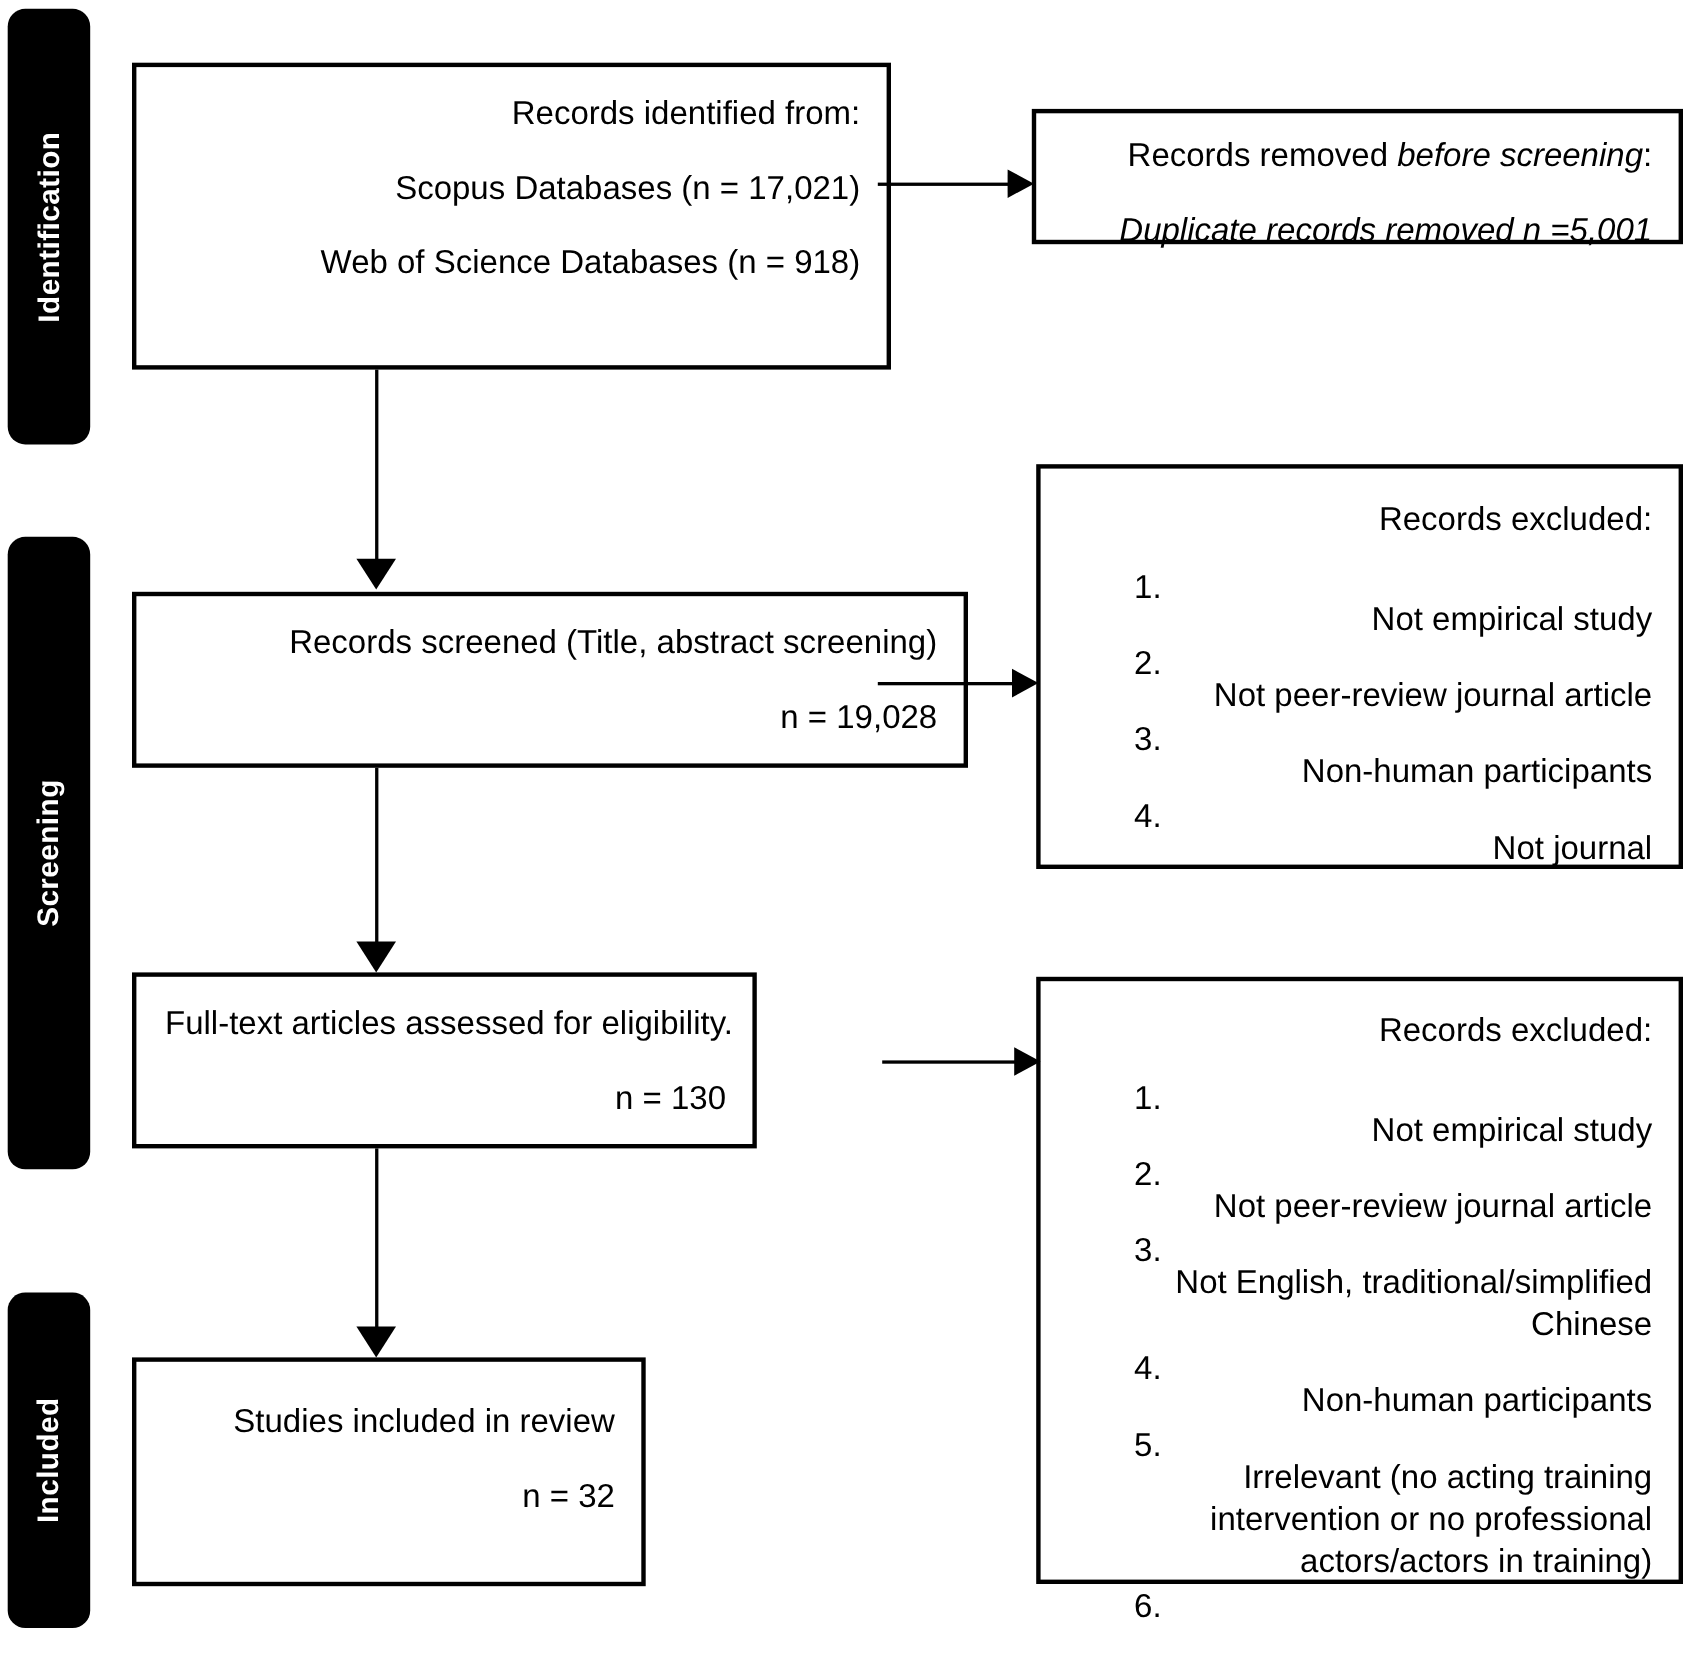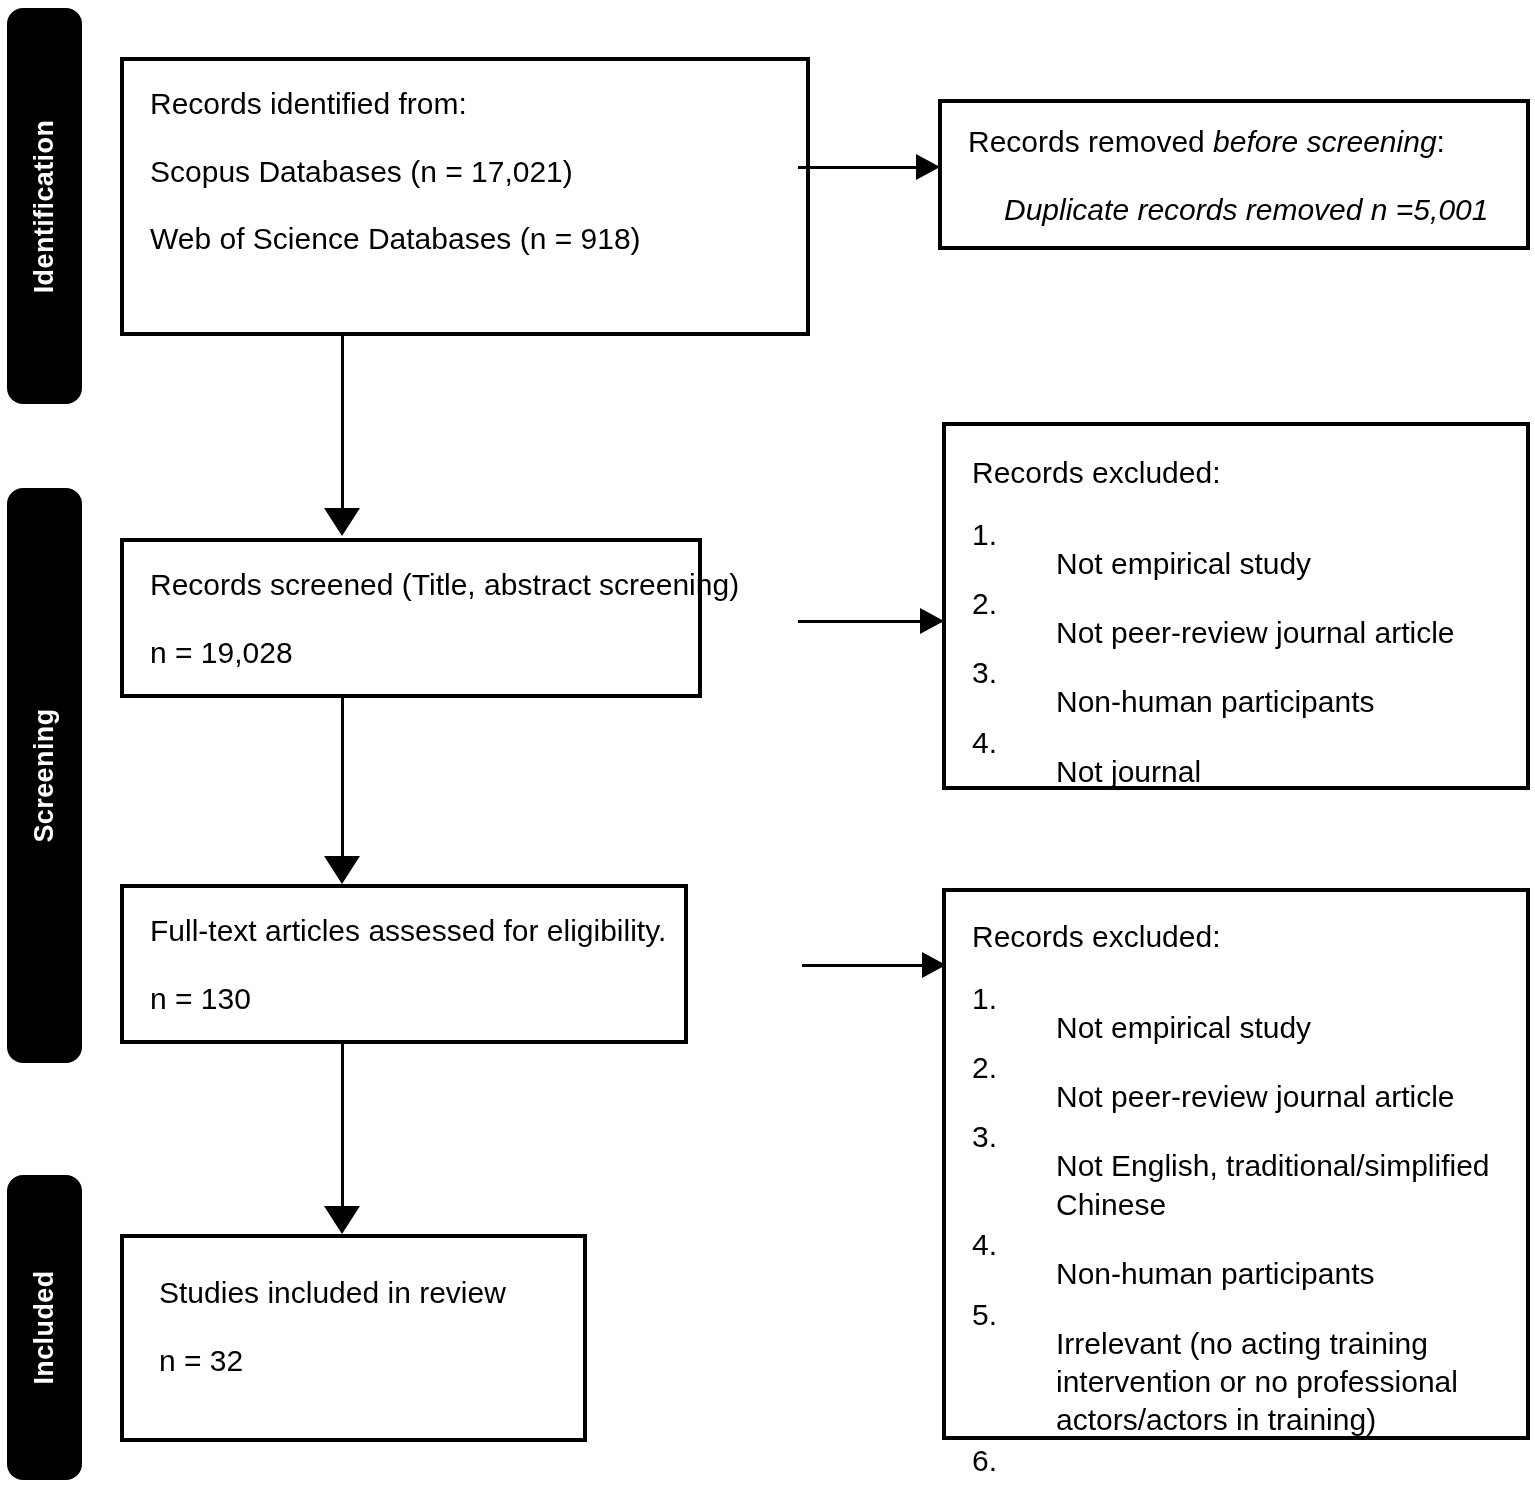--- a/index.html
+++ b/index.html
@@ -43,6 +43,7 @@
     border: 4px solid #000000;
     box-sizing: border-box;
     padding: 26px 24px 18px 26px;
+    text-align: right;
   }
   .box-line {
     font-size: 30px;

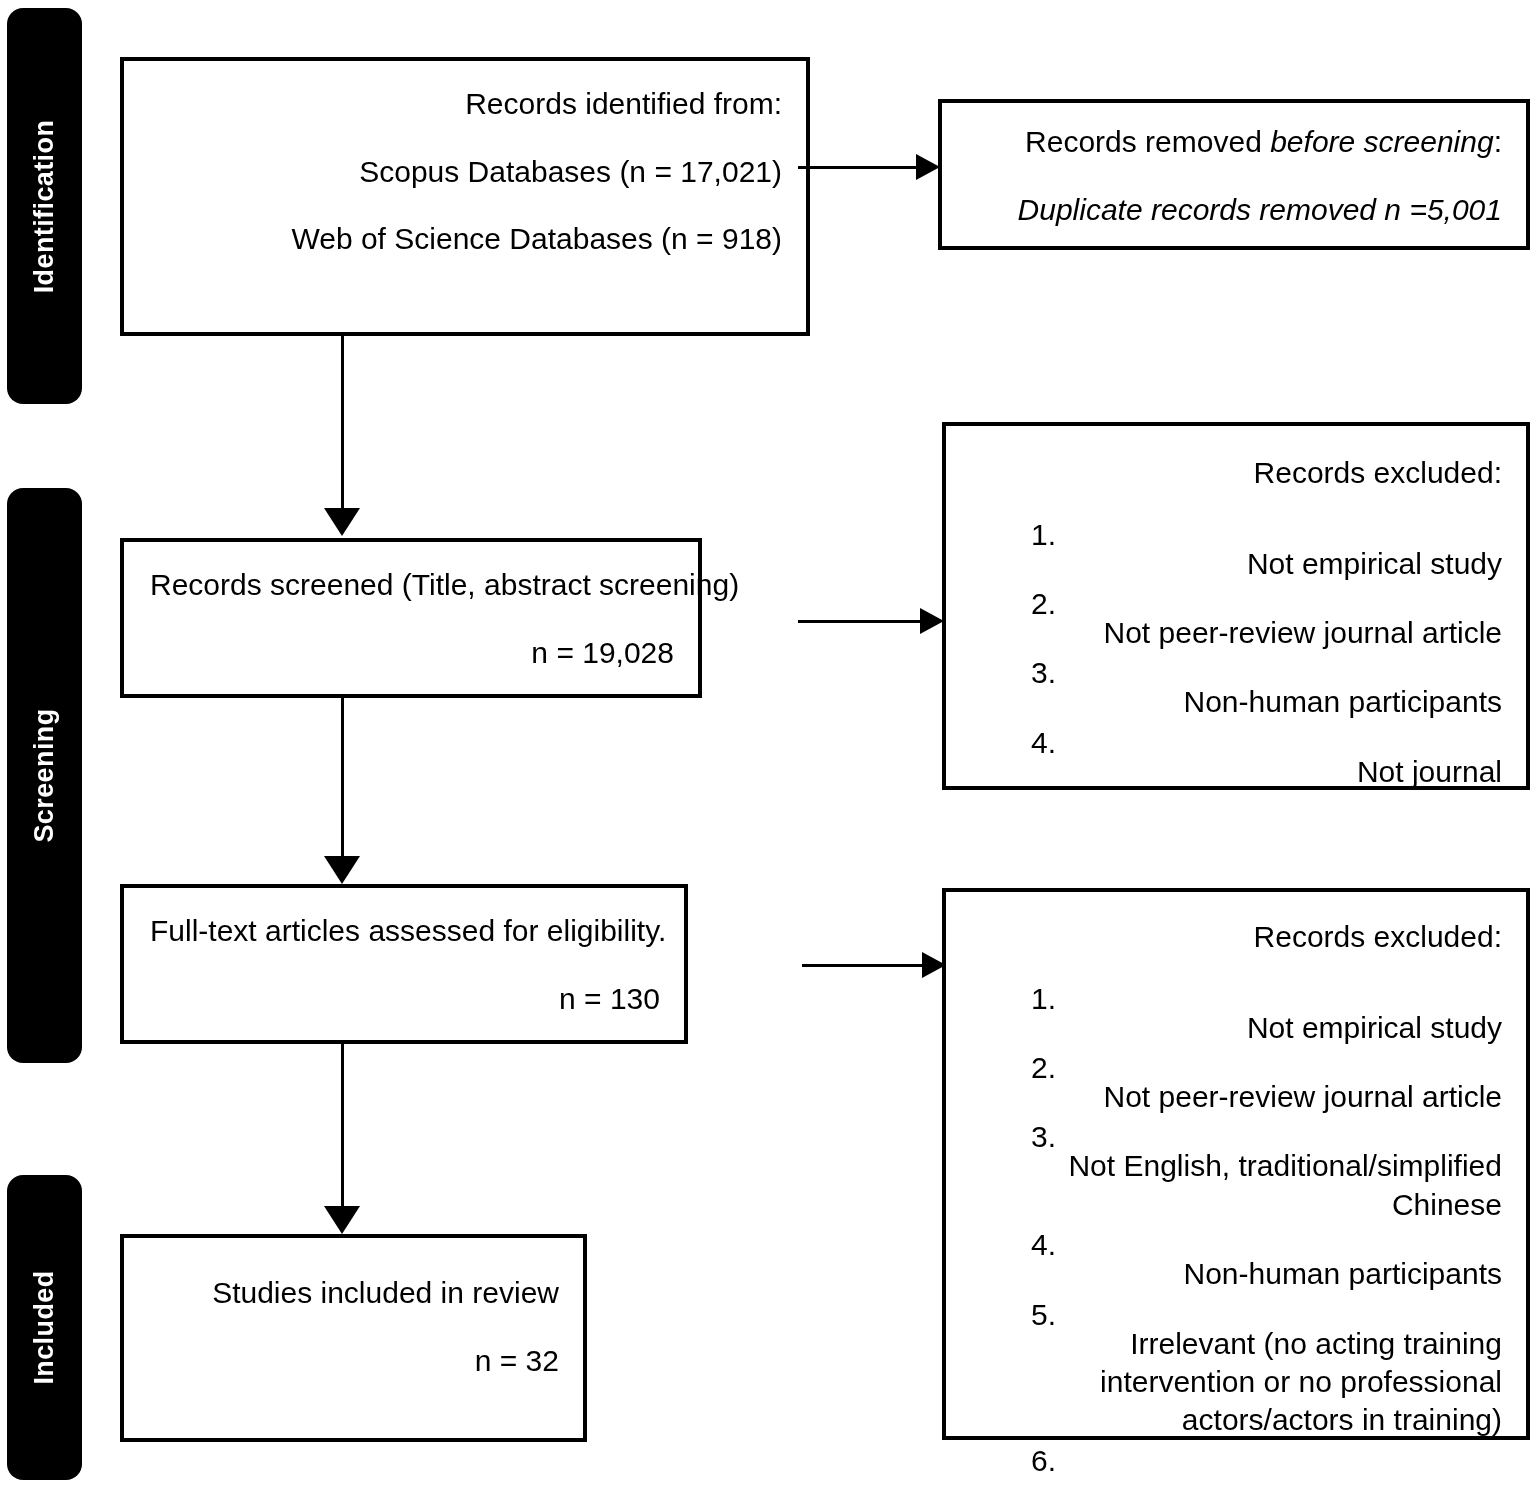--- a/index.html
+++ b/index.html
@@ -145,7 +145,7 @@
     <div class="spacer-lg"></div>
   </div>
 
-  <div class="flow-box" style="left:938px; top:99px; width:592px; height:151px; padding-top:22px;">
+  <div class="flow-box" style="left:938px; top:99px; width:592px; height:123px; padding-top:22px;">
     <div class="box-line">
       <span>Records removed </span><em class="ital">before screening</em><span>:</span>
     </div>

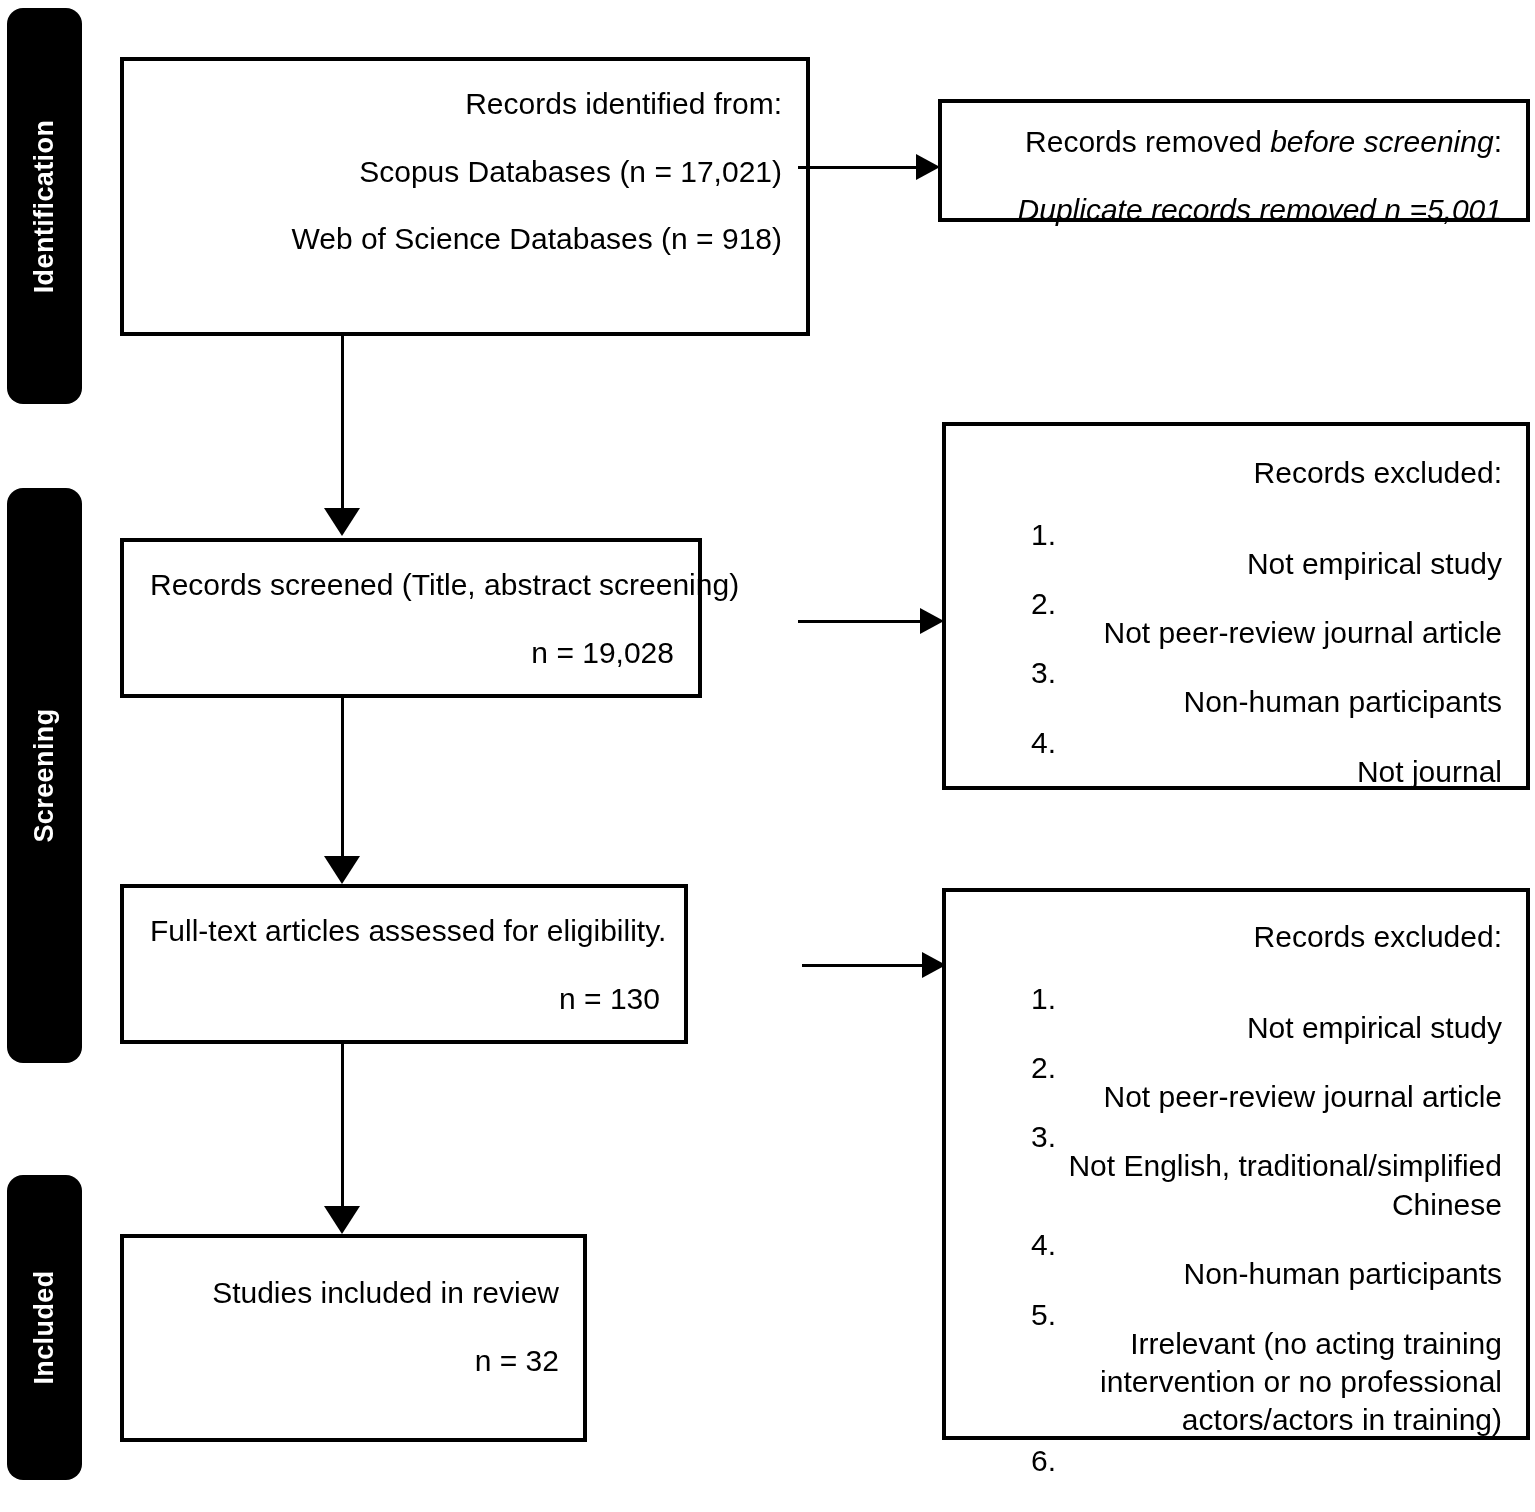--- a/index.html
+++ b/index.html
@@ -153,7 +153,7 @@
     <div class="box-line indent-n">Duplicate records removed n =5,001</div>
   </div>
 
-  <div class="flow-box" style="left:120px; top:538px; width:582px; height:160px;">
+  <div class="flow-box" style="left:120px; top:538px; width:760px; height:160px;">
     <div class="box-line">Records screened (Title, abstract screening)</div>
     <div class="spacer-lg"></div>
     <div class="box-line">n = 19,028</div>

